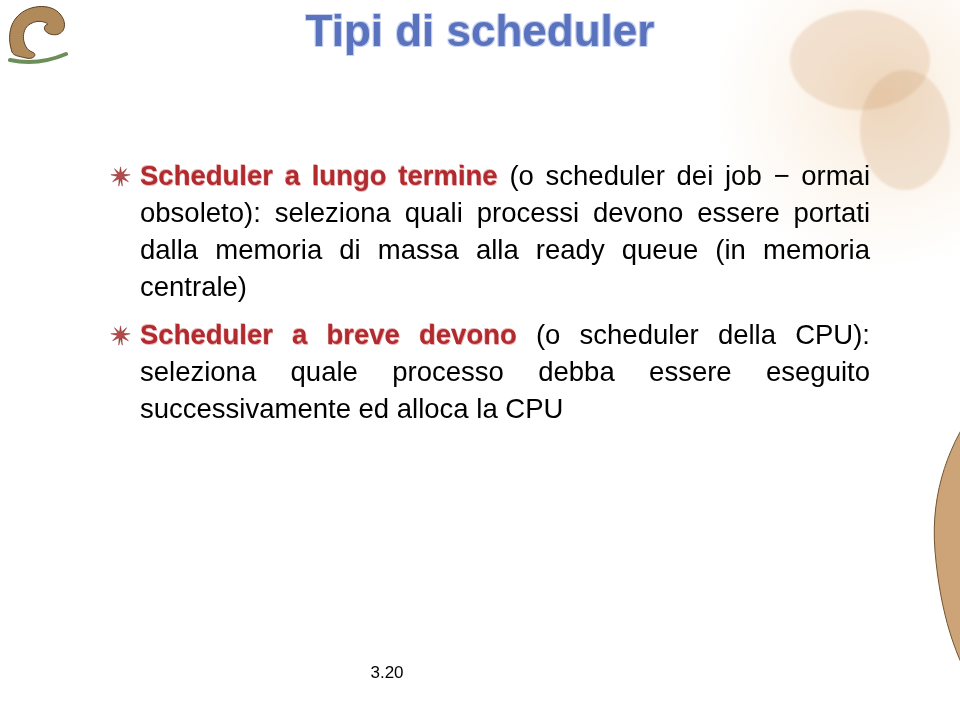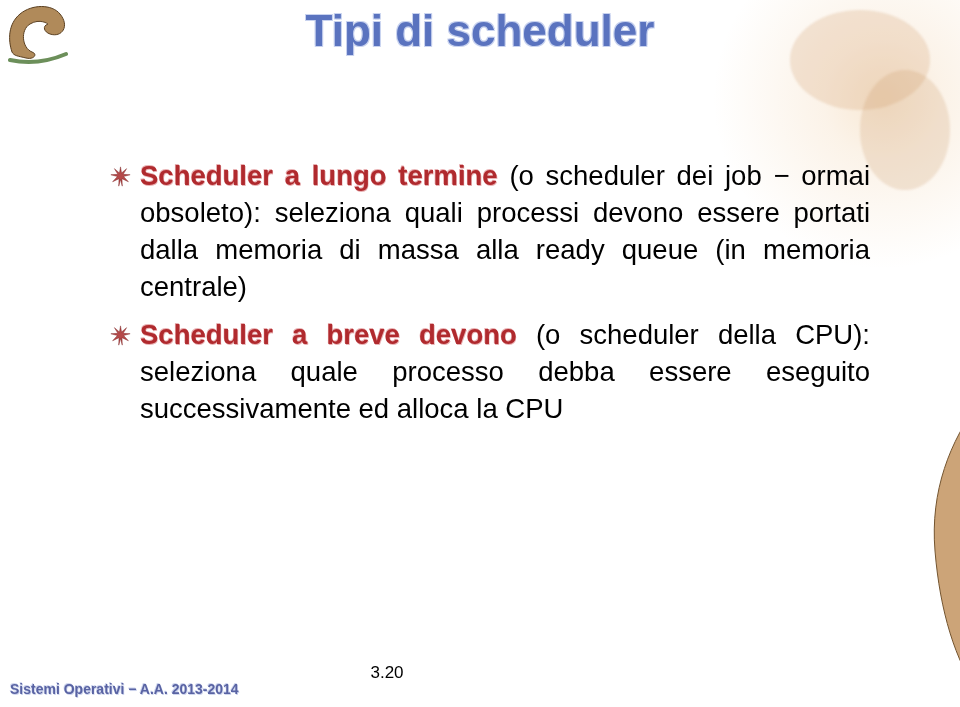--- a/index.html
+++ b/index.html
@@ -195,9 +195,6 @@
 
   </div>
 
-  <div class="footer-left">
-    <span>Sistemi Operativi − A.A. 2013-2014</span>
-  </div>
 
   <div class="footer-center">
     <span>3.20</span>

